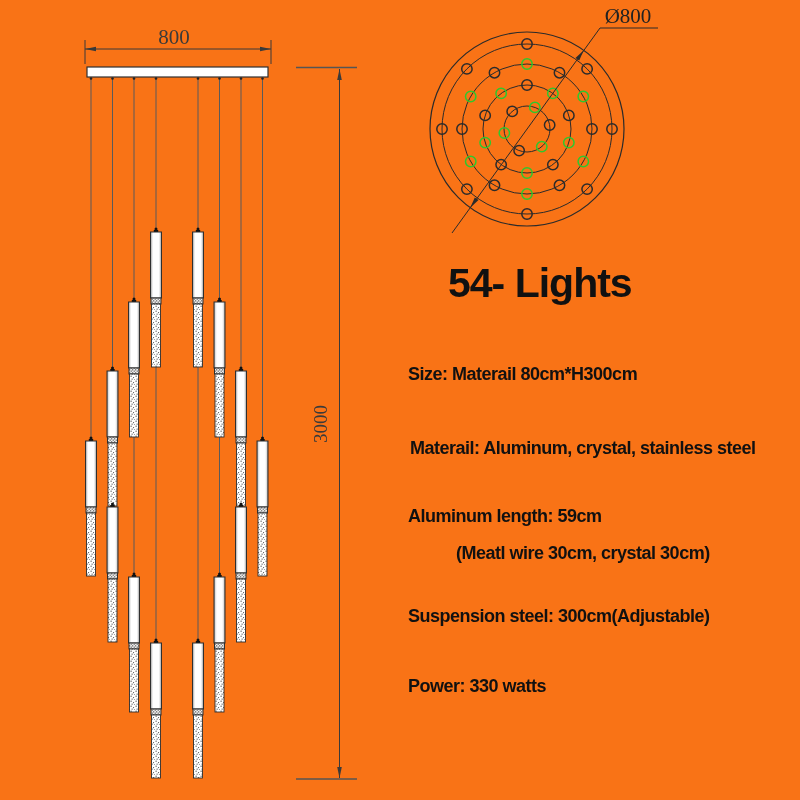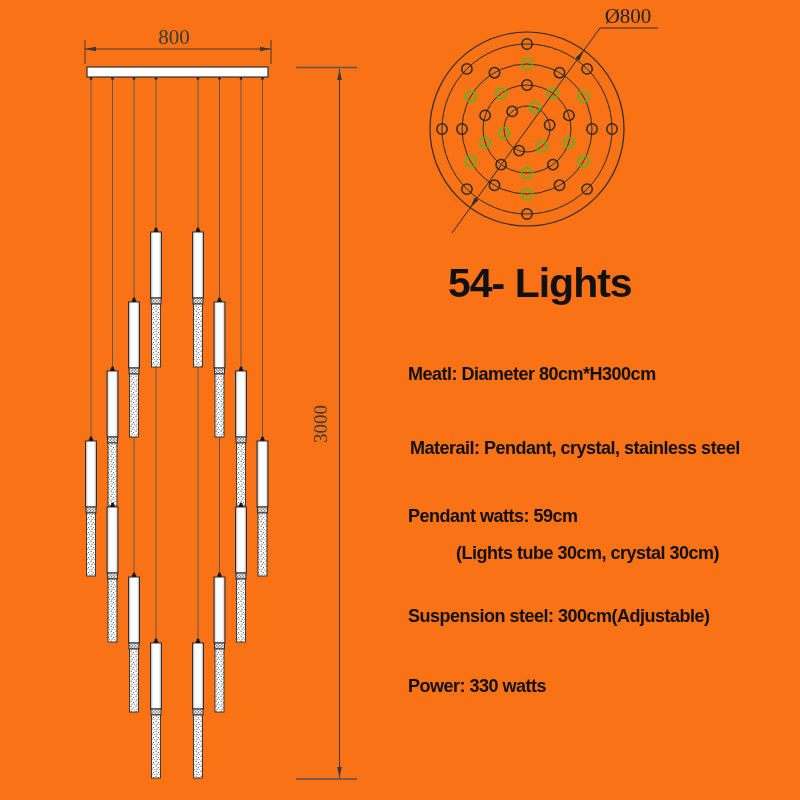--- a/index.html
+++ b/index.html
@@ -234,7 +234,7 @@
     </svg>
 
   <div class="spec-title">54- Lights</div>
-  <div class="spec-line l-size">Meatl: Diameter 80cm*H300cm</div>
+  <div class="spec-line l-size">Size: Materail 80cm*H300cm</div>
   <div class="spec-line l-material">Materail: Pendant, crystal, stainless steel</div>
   <div class="spec-line l-pendant">Pendant watts: 59cm</div>
   <div class="spec-line l-pendant-sub">(Lights tube 30cm, crystal 30cm)</div>

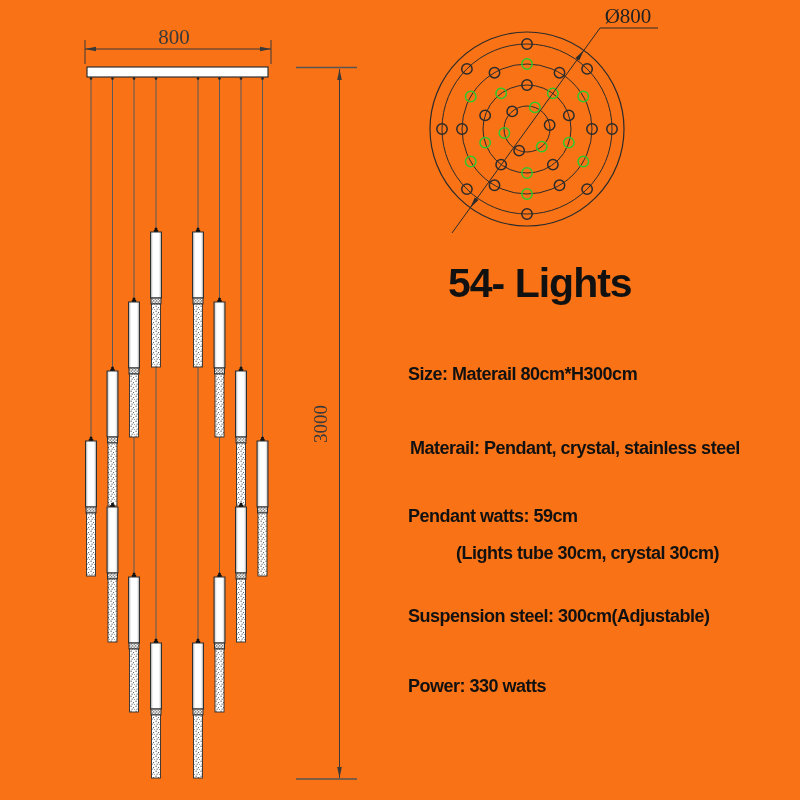--- a/index.html
+++ b/index.html
@@ -235,7 +235,7 @@
 
   <div class="spec-title">54- Lights</div>
   <div class="spec-line l-size">Size: Materail 80cm*H300cm</div>
-  <div class="spec-line l-material">Materail: Pendant, crystal, stainless steel</div>
+  <div class="spec-line l-material">Materail: Aluminum, crystal, stainless steel</div>
   <div class="spec-line l-pendant">Pendant watts: 59cm</div>
   <div class="spec-line l-pendant-sub">(Lights tube 30cm, crystal 30cm)</div>
   <div class="spec-line l-suspension">Suspension steel: 300cm(Adjustable)</div>

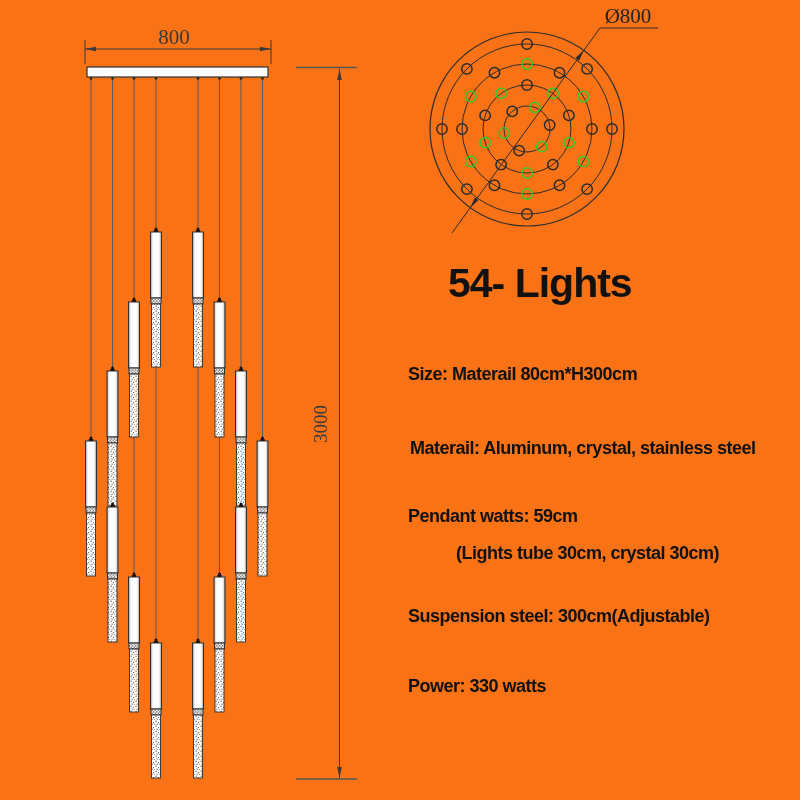--- a/index.html
+++ b/index.html
@@ -236,7 +236,7 @@
   <div class="spec-title">54- Lights</div>
   <div class="spec-line l-size">Size: Materail 80cm*H300cm</div>
   <div class="spec-line l-material">Materail: Aluminum, crystal, stainless steel</div>
-  <div class="spec-line l-pendant">Pendant watts: 59cm</div>
+  <div class="spec-line l-pendant">Aluminum length: 59cm</div>
   <div class="spec-line l-pendant-sub">(Lights tube 30cm, crystal 30cm)</div>
   <div class="spec-line l-suspension">Suspension steel: 300cm(Adjustable)</div>
   <div class="spec-line l-power">Power: 330 watts</div>

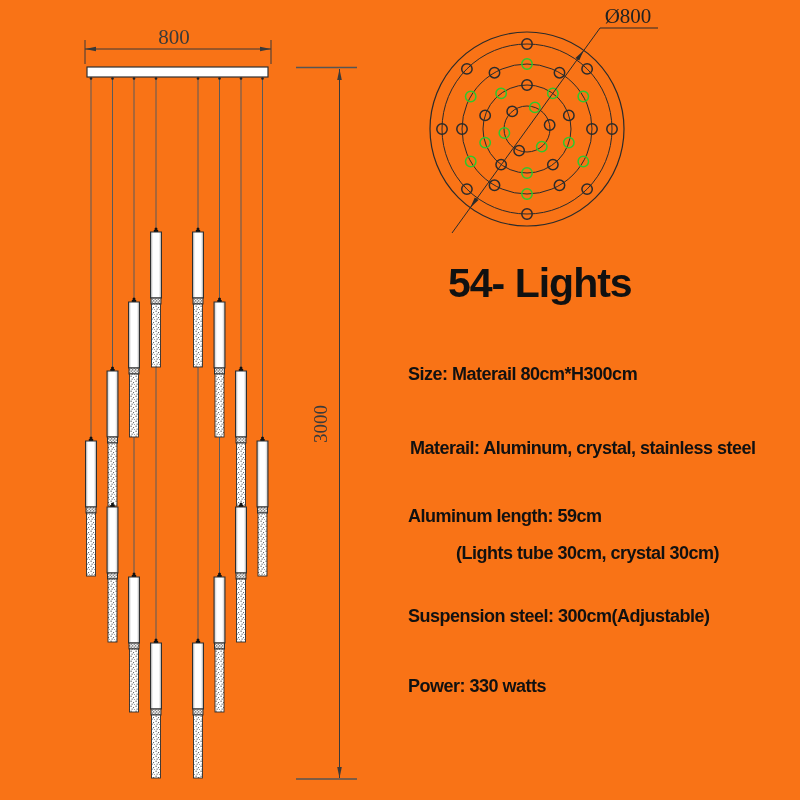--- a/index.html
+++ b/index.html
@@ -237,7 +237,7 @@
   <div class="spec-line l-size">Size: Materail 80cm*H300cm</div>
   <div class="spec-line l-material">Materail: Aluminum, crystal, stainless steel</div>
   <div class="spec-line l-pendant">Aluminum length: 59cm</div>
-  <div class="spec-line l-pendant-sub">(Lights tube 30cm, crystal 30cm)</div>
+  <div class="spec-line l-pendant-sub">(Meatl wire 30cm, crystal 30cm)</div>
   <div class="spec-line l-suspension">Suspension steel: 300cm(Adjustable)</div>
   <div class="spec-line l-power">Power: 330 watts</div>
 </div>

